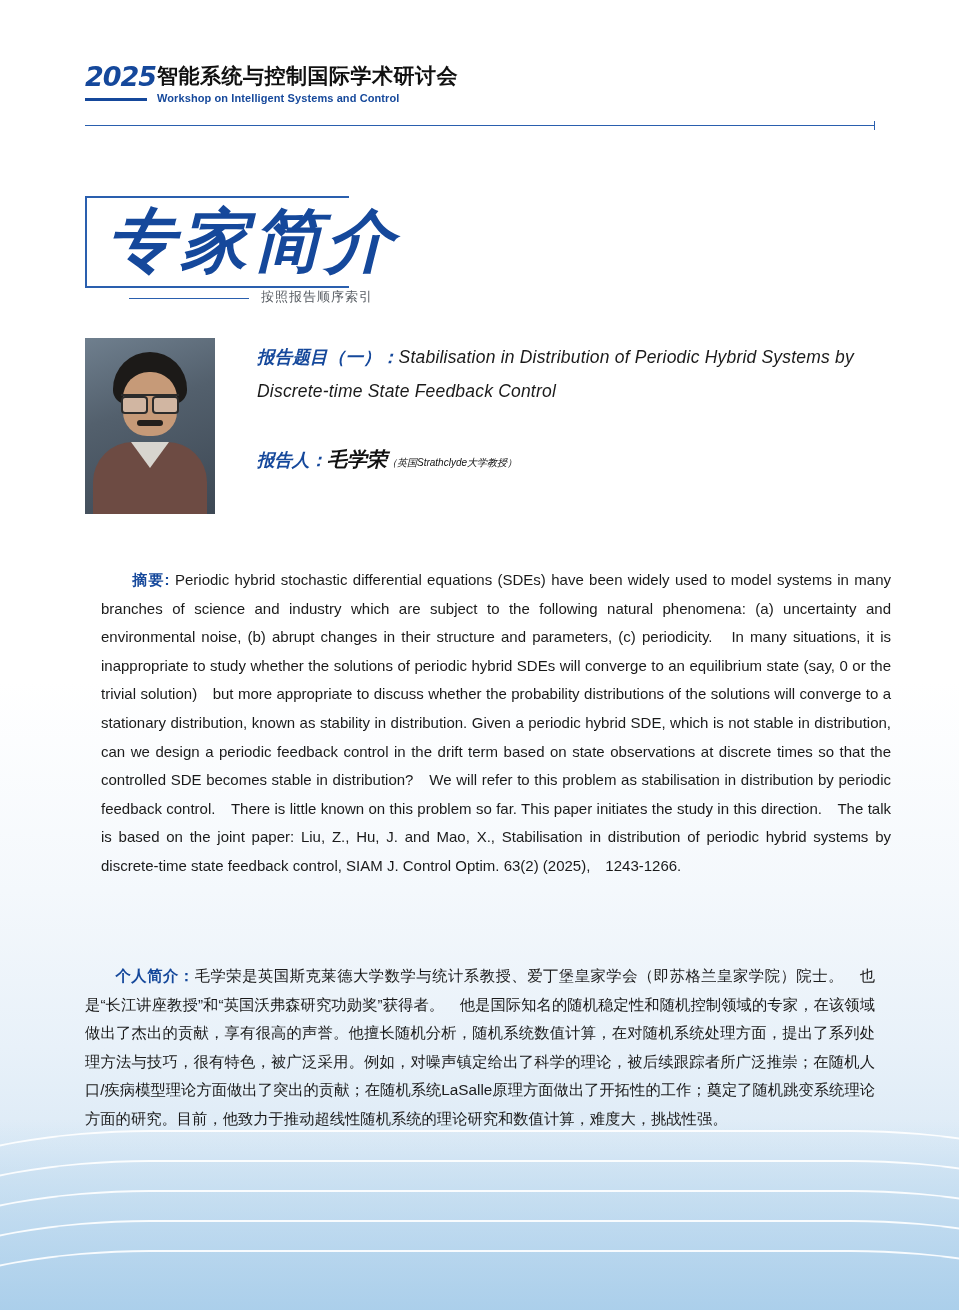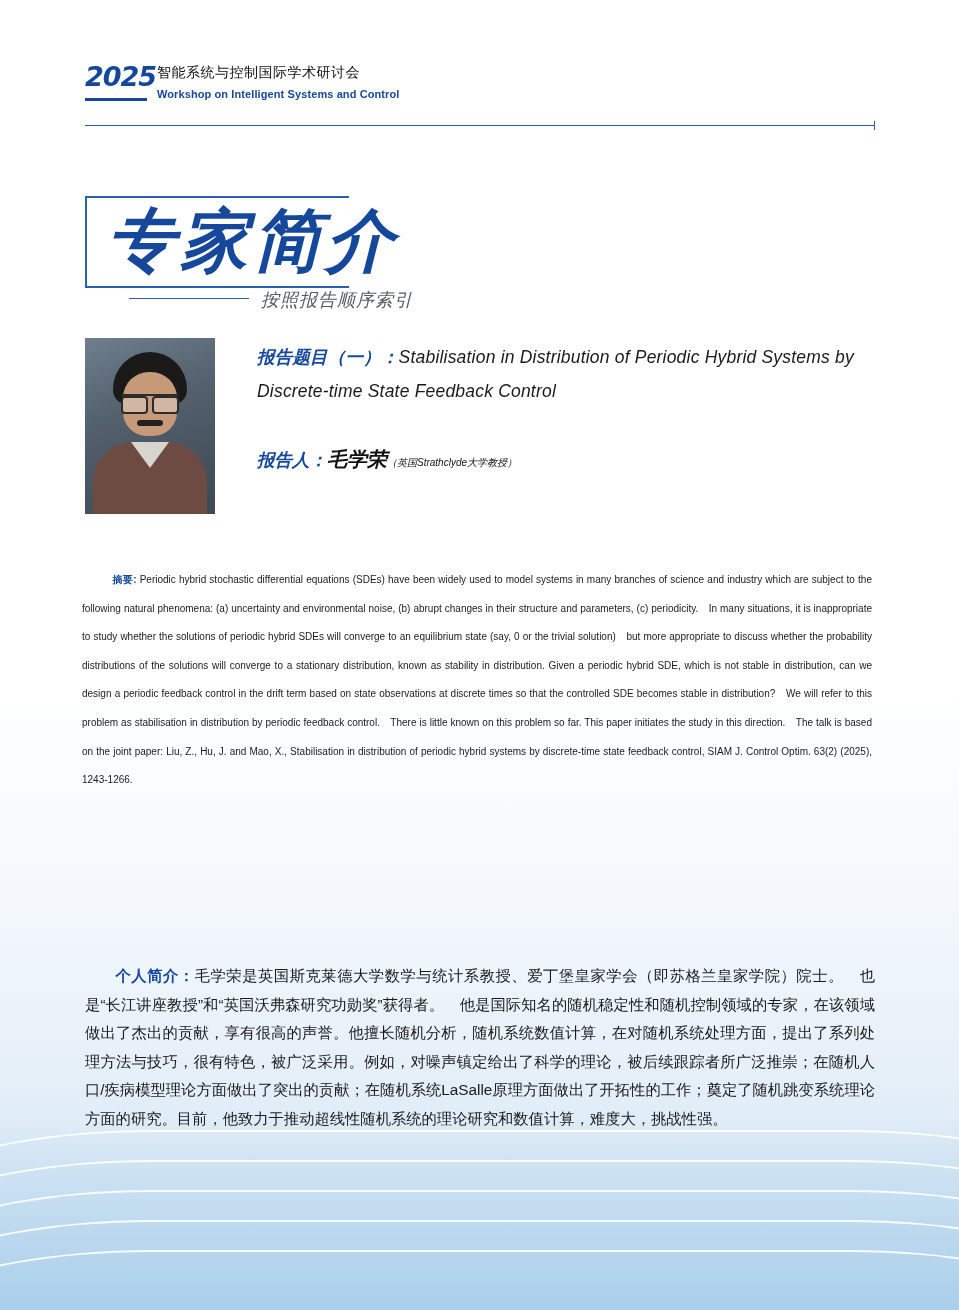--- a/index.html
+++ b/index.html
@@ -57,7 +57,7 @@
     position: absolute;
     left: 85px; top: 62px;
     display: flex;
-    align-items: flex-start;
+    align-items: flex-end;
   }
   .year-logo {
     position: relative;

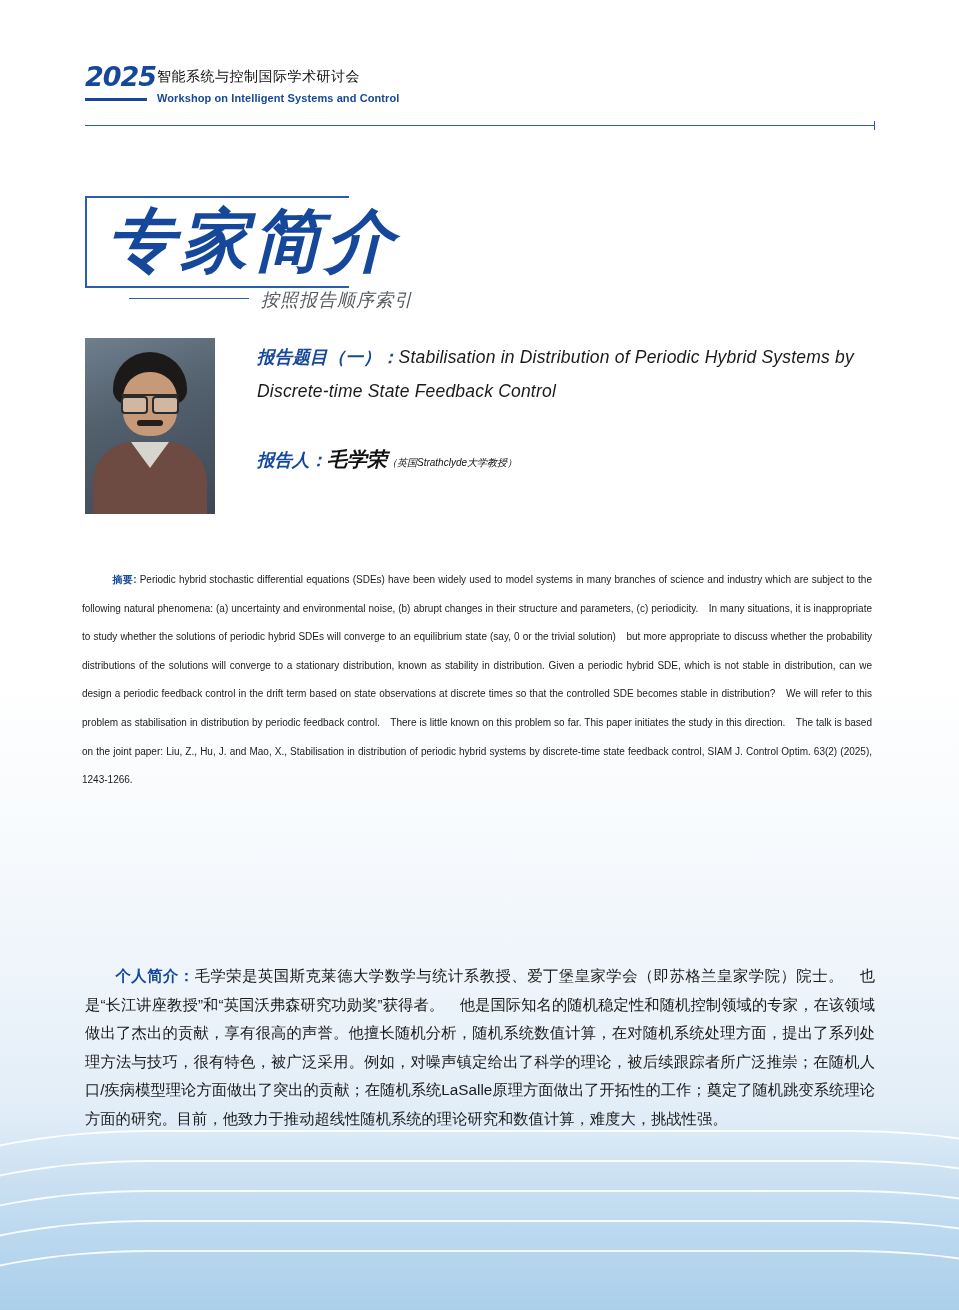--- a/index.html
+++ b/index.html
@@ -85,9 +85,9 @@
     padding-top: 0px;
   }
   .header-cn {
-    font-size: 14px;
+    font-size: 21px;
     color: #111111;
-    font-weight: normal;
+    font-weight: bold;
     letter-spacing: 0.5px;
     line-height: 20px;
   }

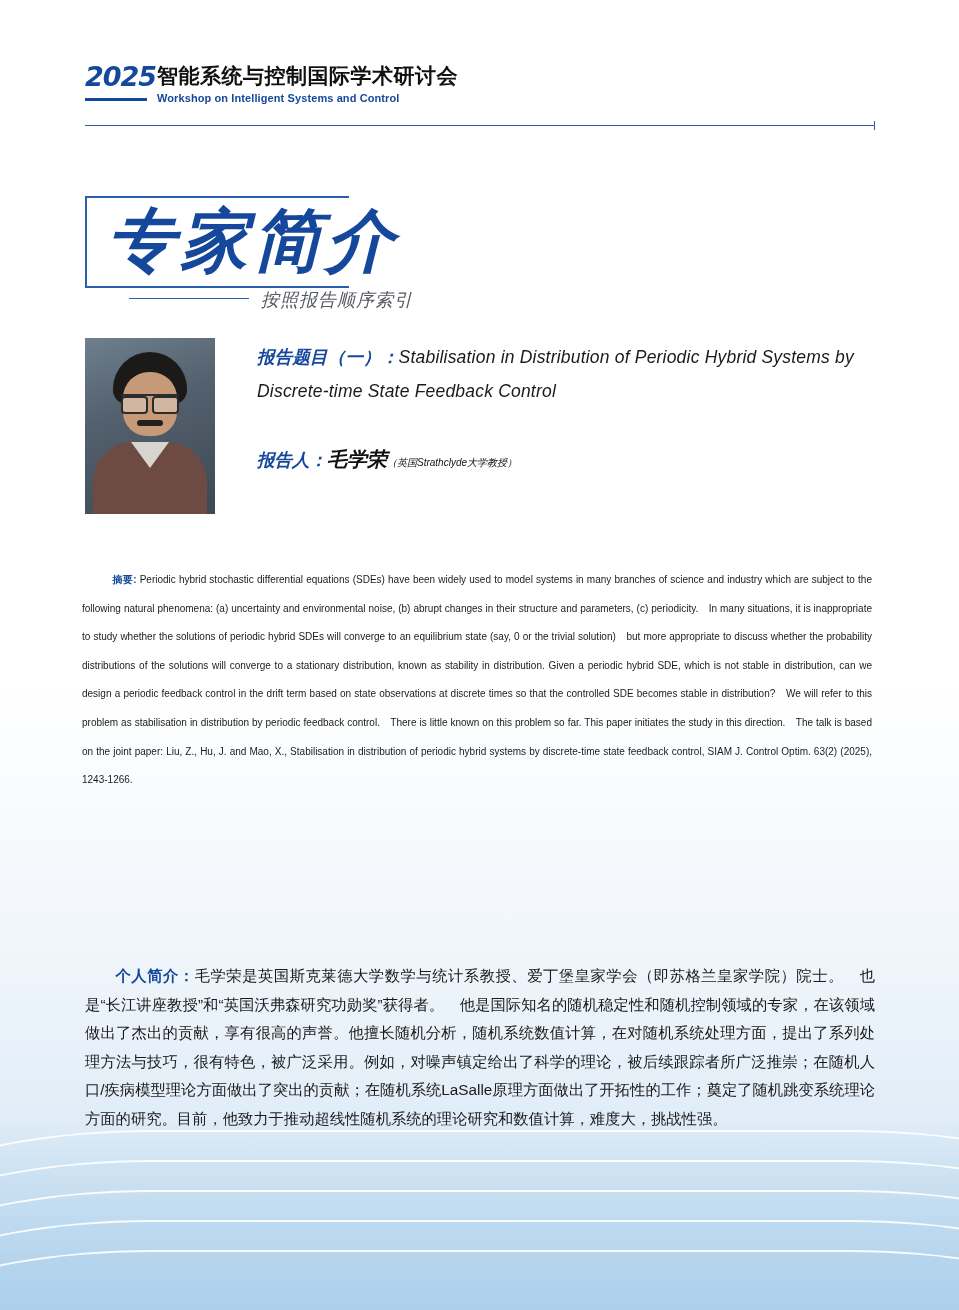--- a/index.html
+++ b/index.html
@@ -151,11 +151,10 @@
   .title-sub {
     position: absolute;
     left: 176px; top: 92px;
-    font-size: 18px;
+    font-size: 13px;
     color: #555a60;
     letter-spacing: 1px;
     white-space: nowrap;
-    font-style: italic;
   }
 
   

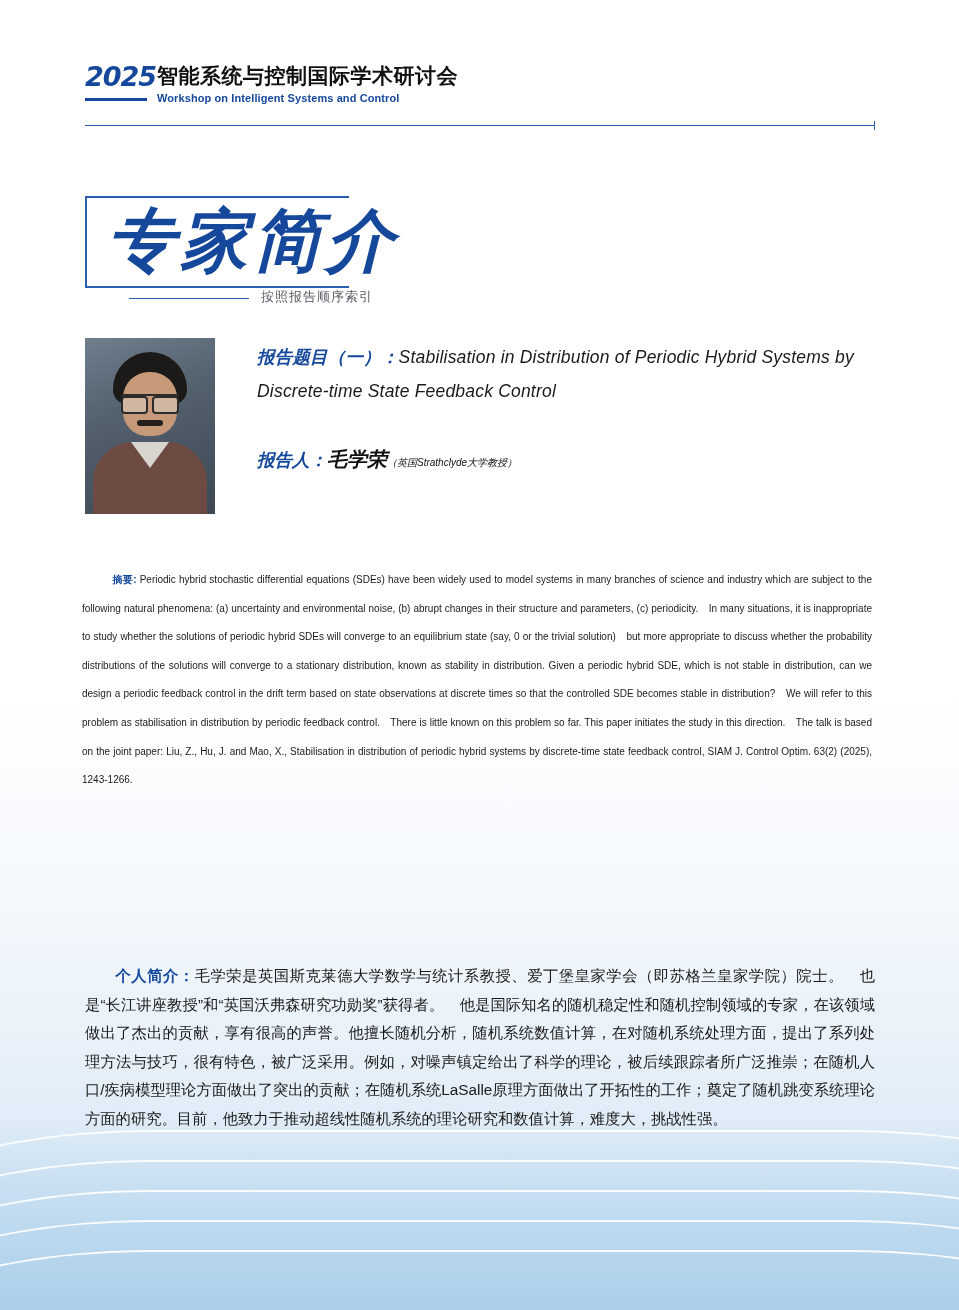--- a/index.html
+++ b/index.html
@@ -260,9 +260,9 @@
   
   .abstract {
     position: absolute;
-    left: 82px; top: 566px;
+    left: 101px; top: 566px;
     width: 790px;
-    font-size: 10px;
+    font-size: 15px;
     line-height: 28.6px;
     color: #1a1a1a;
     text-align: justify;

